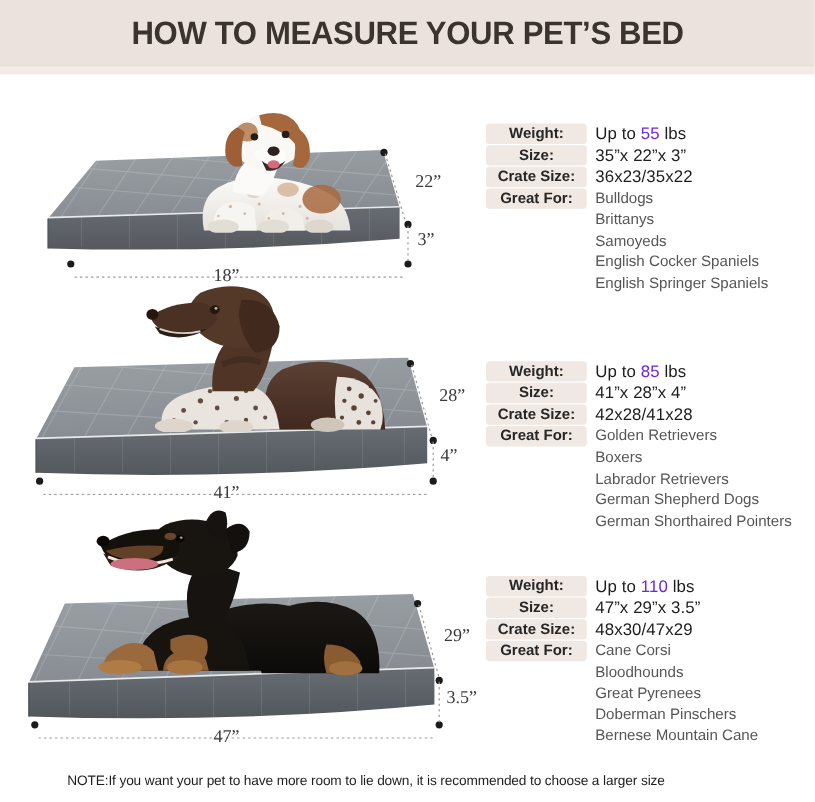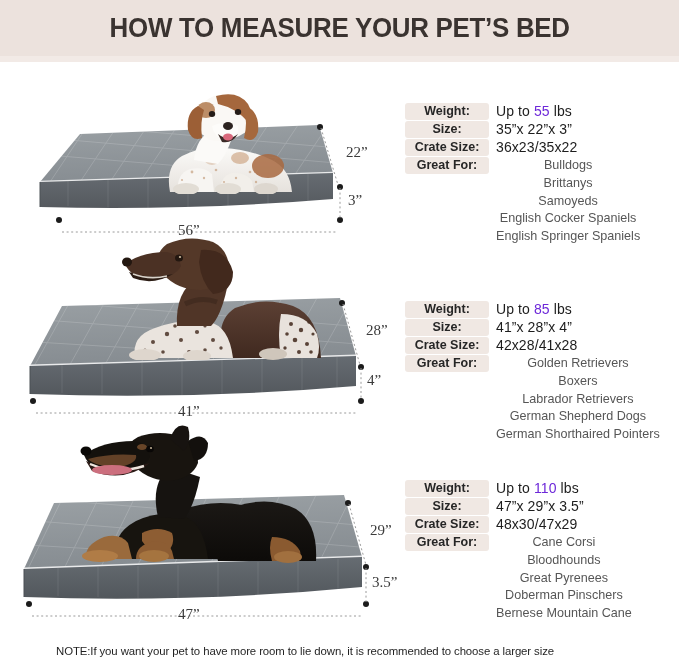--- a/index.html
+++ b/index.html
@@ -61,7 +61,6 @@
   .breed{
     font-size:12.6px;line-height:17.8px;color:#565656;
     white-space:nowrap;
-    text-align:center;
   }
   .breed-list{display:flex;flex-direction:column;}
 

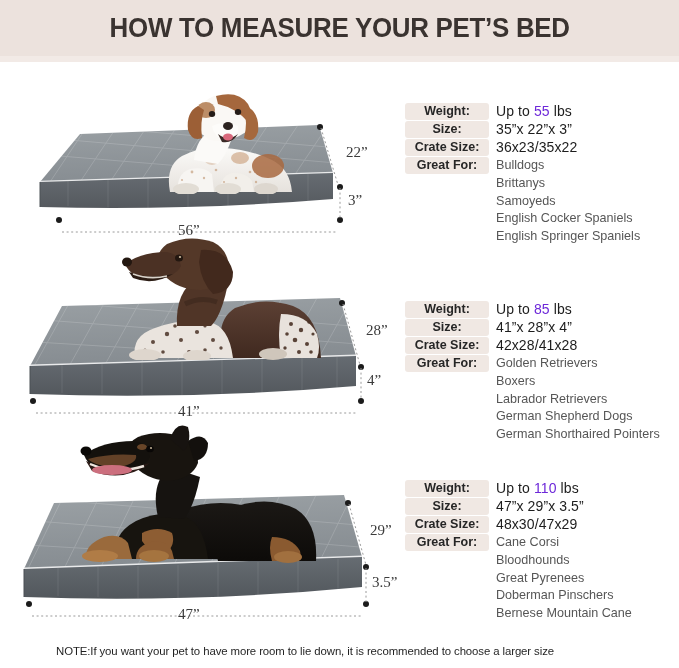--- a/index.html
+++ b/index.html
@@ -190,7 +190,7 @@
         <line x1="0" y1="1" x2="276" y2="1" stroke="#9a9a9a" stroke-width="1" stroke-dasharray="2,2.6"></line>
       </svg>
   </div>
-  <div class="dim-label" style="left:178px;top:160px;font-size:15px;">56”</div>
+  <div class="dim-label" style="left:178px;top:160px;font-size:15px;">18”</div>
 
   <div class="spec" style="left:405px;top:41px;">
     <div class="spec-row">

